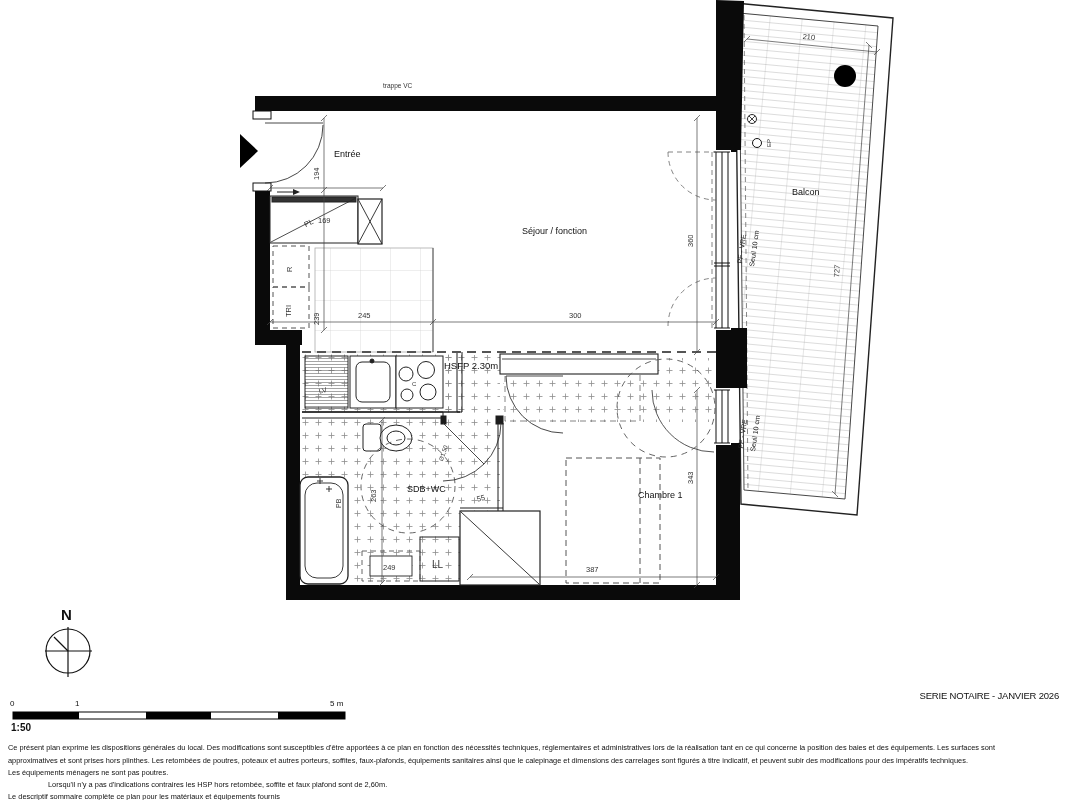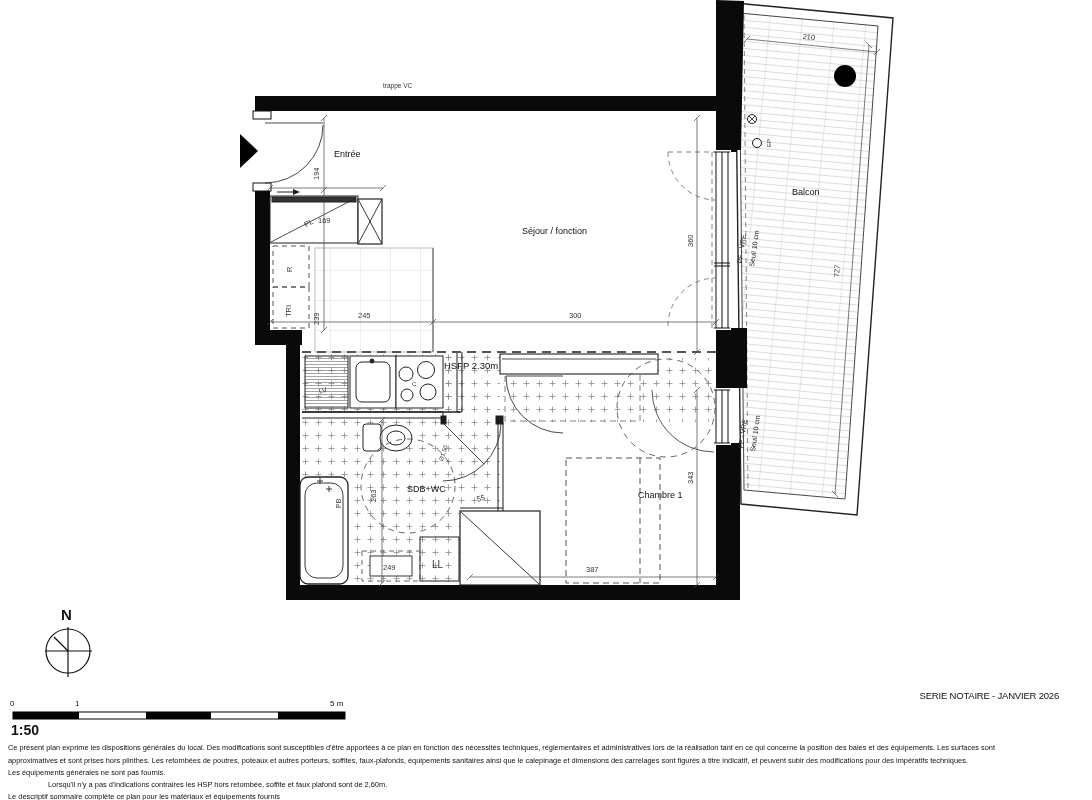--- a/index.html
+++ b/index.html
@@ -15,7 +15,7 @@
   .serie{position:absolute;left:903px;top:690px;width:156px;text-align:right;
          font-size:9.5px;letter-spacing:-0.2px;color:#111;}
   .scalelbl{font-size:8px;}
-  .ratio{font-size:14px;font-weight:bold;}
+  .ratio{font-size:10px;font-weight:bold;}
   .north{font-size:15px;font-weight:bold;}
 </style>
 </head>

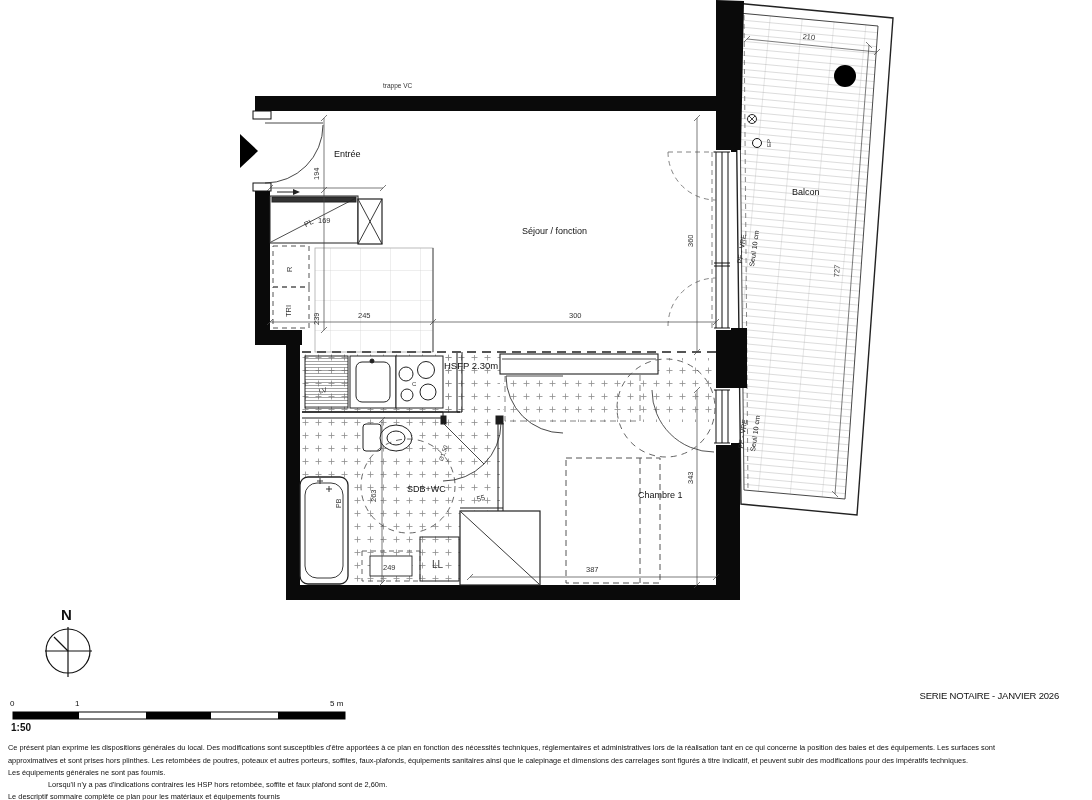--- a/index.html
+++ b/index.html
@@ -298,7 +298,7 @@
 
 <span class="footer-line" style="top:743px;">Ce présent plan exprime les dispositions générales du local. Des modifications sont susceptibles d'être apportées à ce plan en fonction des nécessités techniques, réglementaires et administratives lors de la réalisation tant en ce qui concerne la position des baies et des équipements. Les surfaces sont</span>
 <span class="footer-line" style="top:756px;">approximatives et sont prises hors plinthes. Les retombées de poutres, poteaux et autres porteurs, soffites, faux-plafonds, équipements sanitaires ainsi que le calepinage et dimensions des carrelages sont figurés à titre indicatif, et peuvent subir des modifications pour des impératifs techniques.</span>
-<span class="footer-line" style="top:768px;">Les équipements générales ne sont pas fournis.</span>
+<span class="footer-line" style="top:768px;">Les équipements ménagers ne sont pas poutres.</span>
 <span class="footer-line" style="top:780px;padding-left:40px;">Lorsqu'il n'y a pas d'indications contraires les HSP hors retombée, soffite et faux plafond sont de 2,60m.</span>
 <span class="footer-line" style="top:792px;">Le descriptif sommaire complète ce plan pour les matériaux et équipements fournis</span>
 

